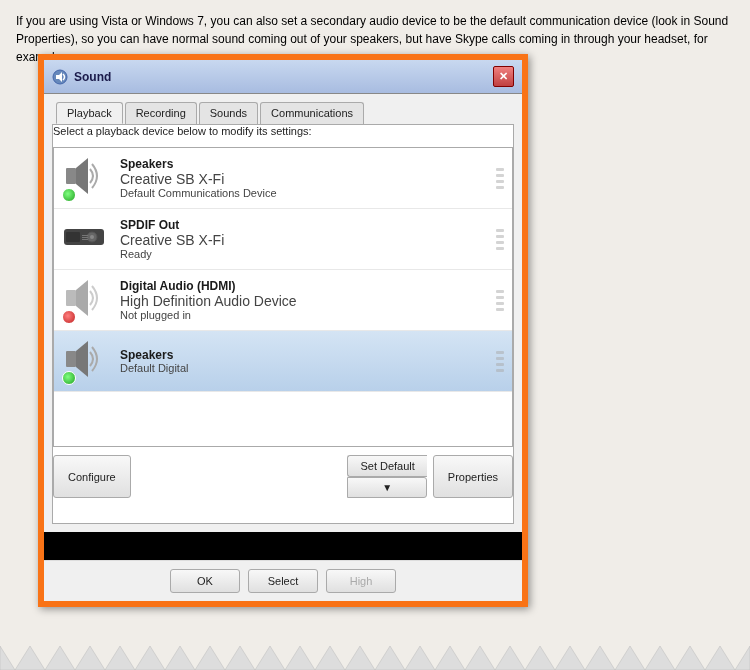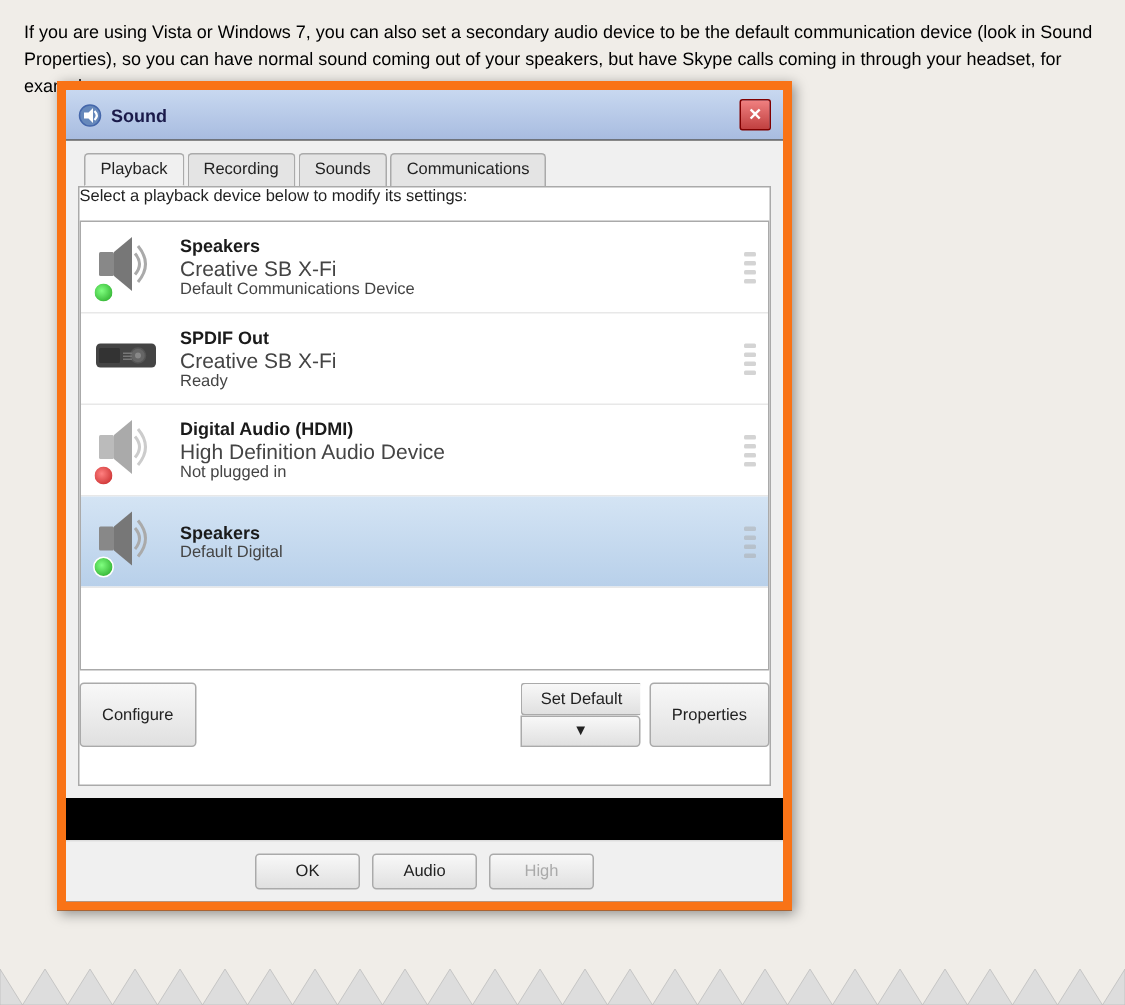--- a/index.html
+++ b/index.html
@@ -416,7 +416,7 @@
 
   <div class="dialog-footer">
     <button class="btn-footer">OK</button>
-    <button class="btn-footer">Audio</button>
+    <button class="btn-footer">Select</button>
     <button class="btn-footer disabled">High</button>
   </div>
 </div>

